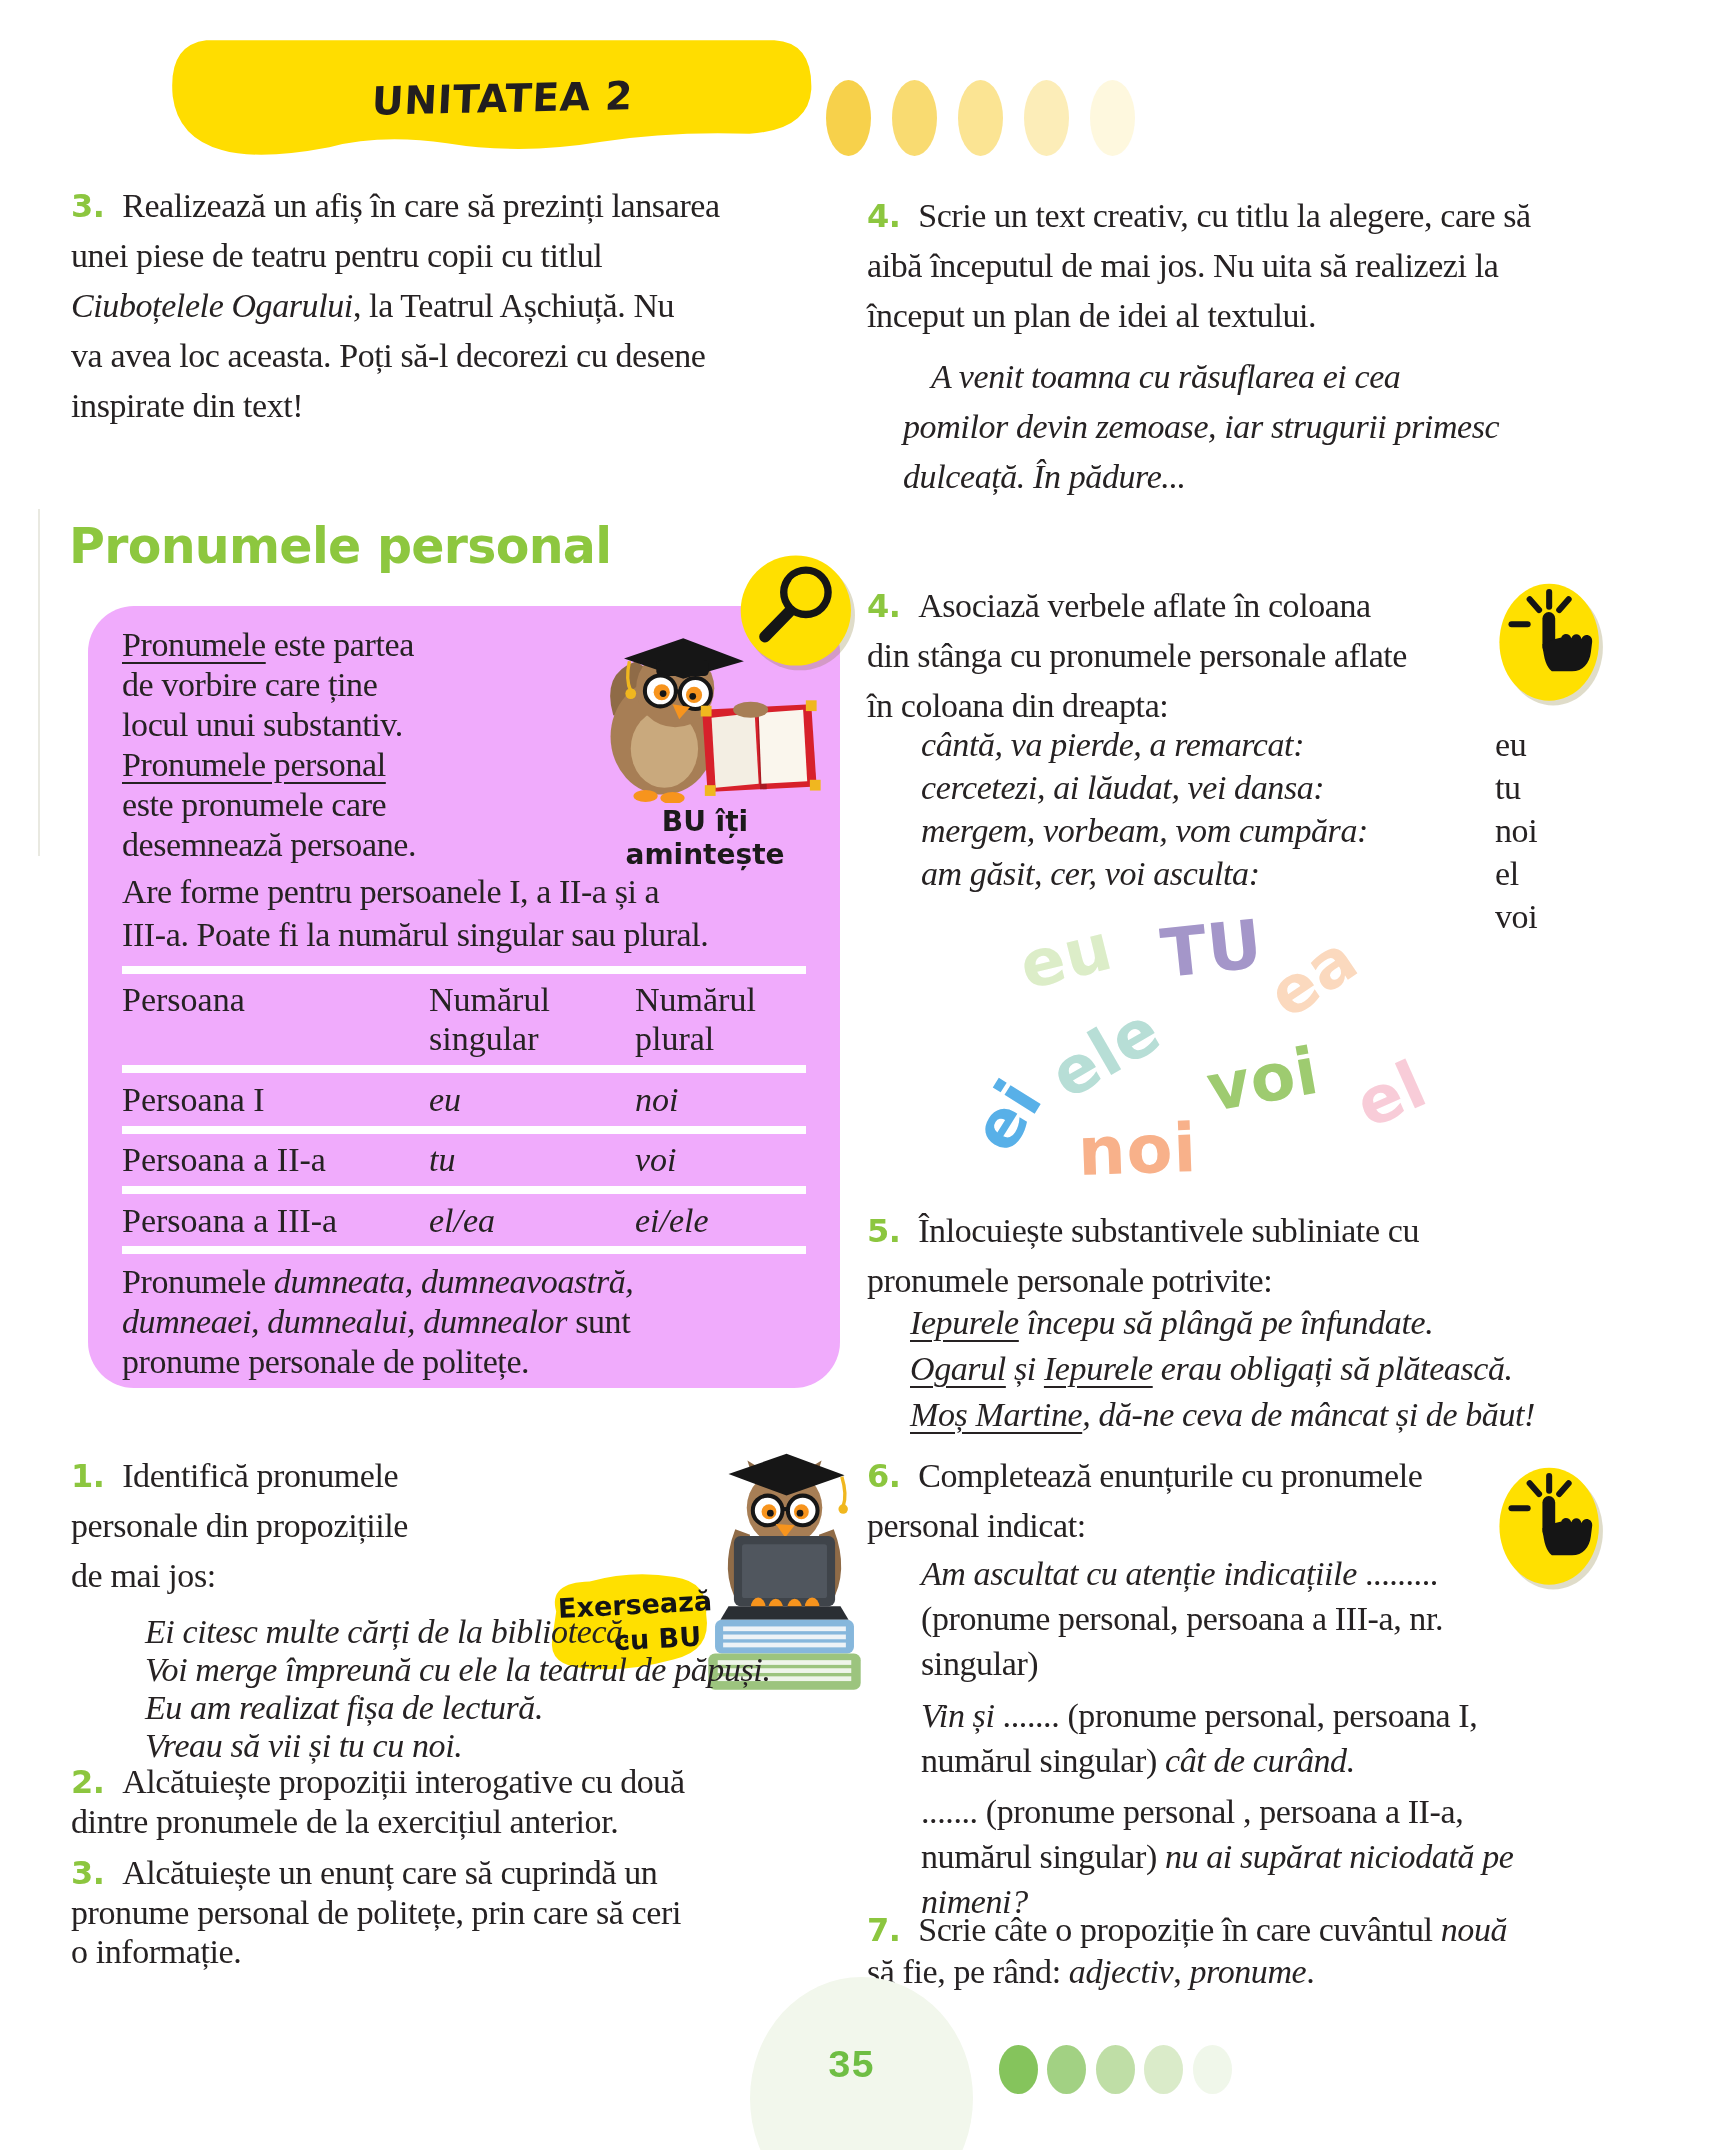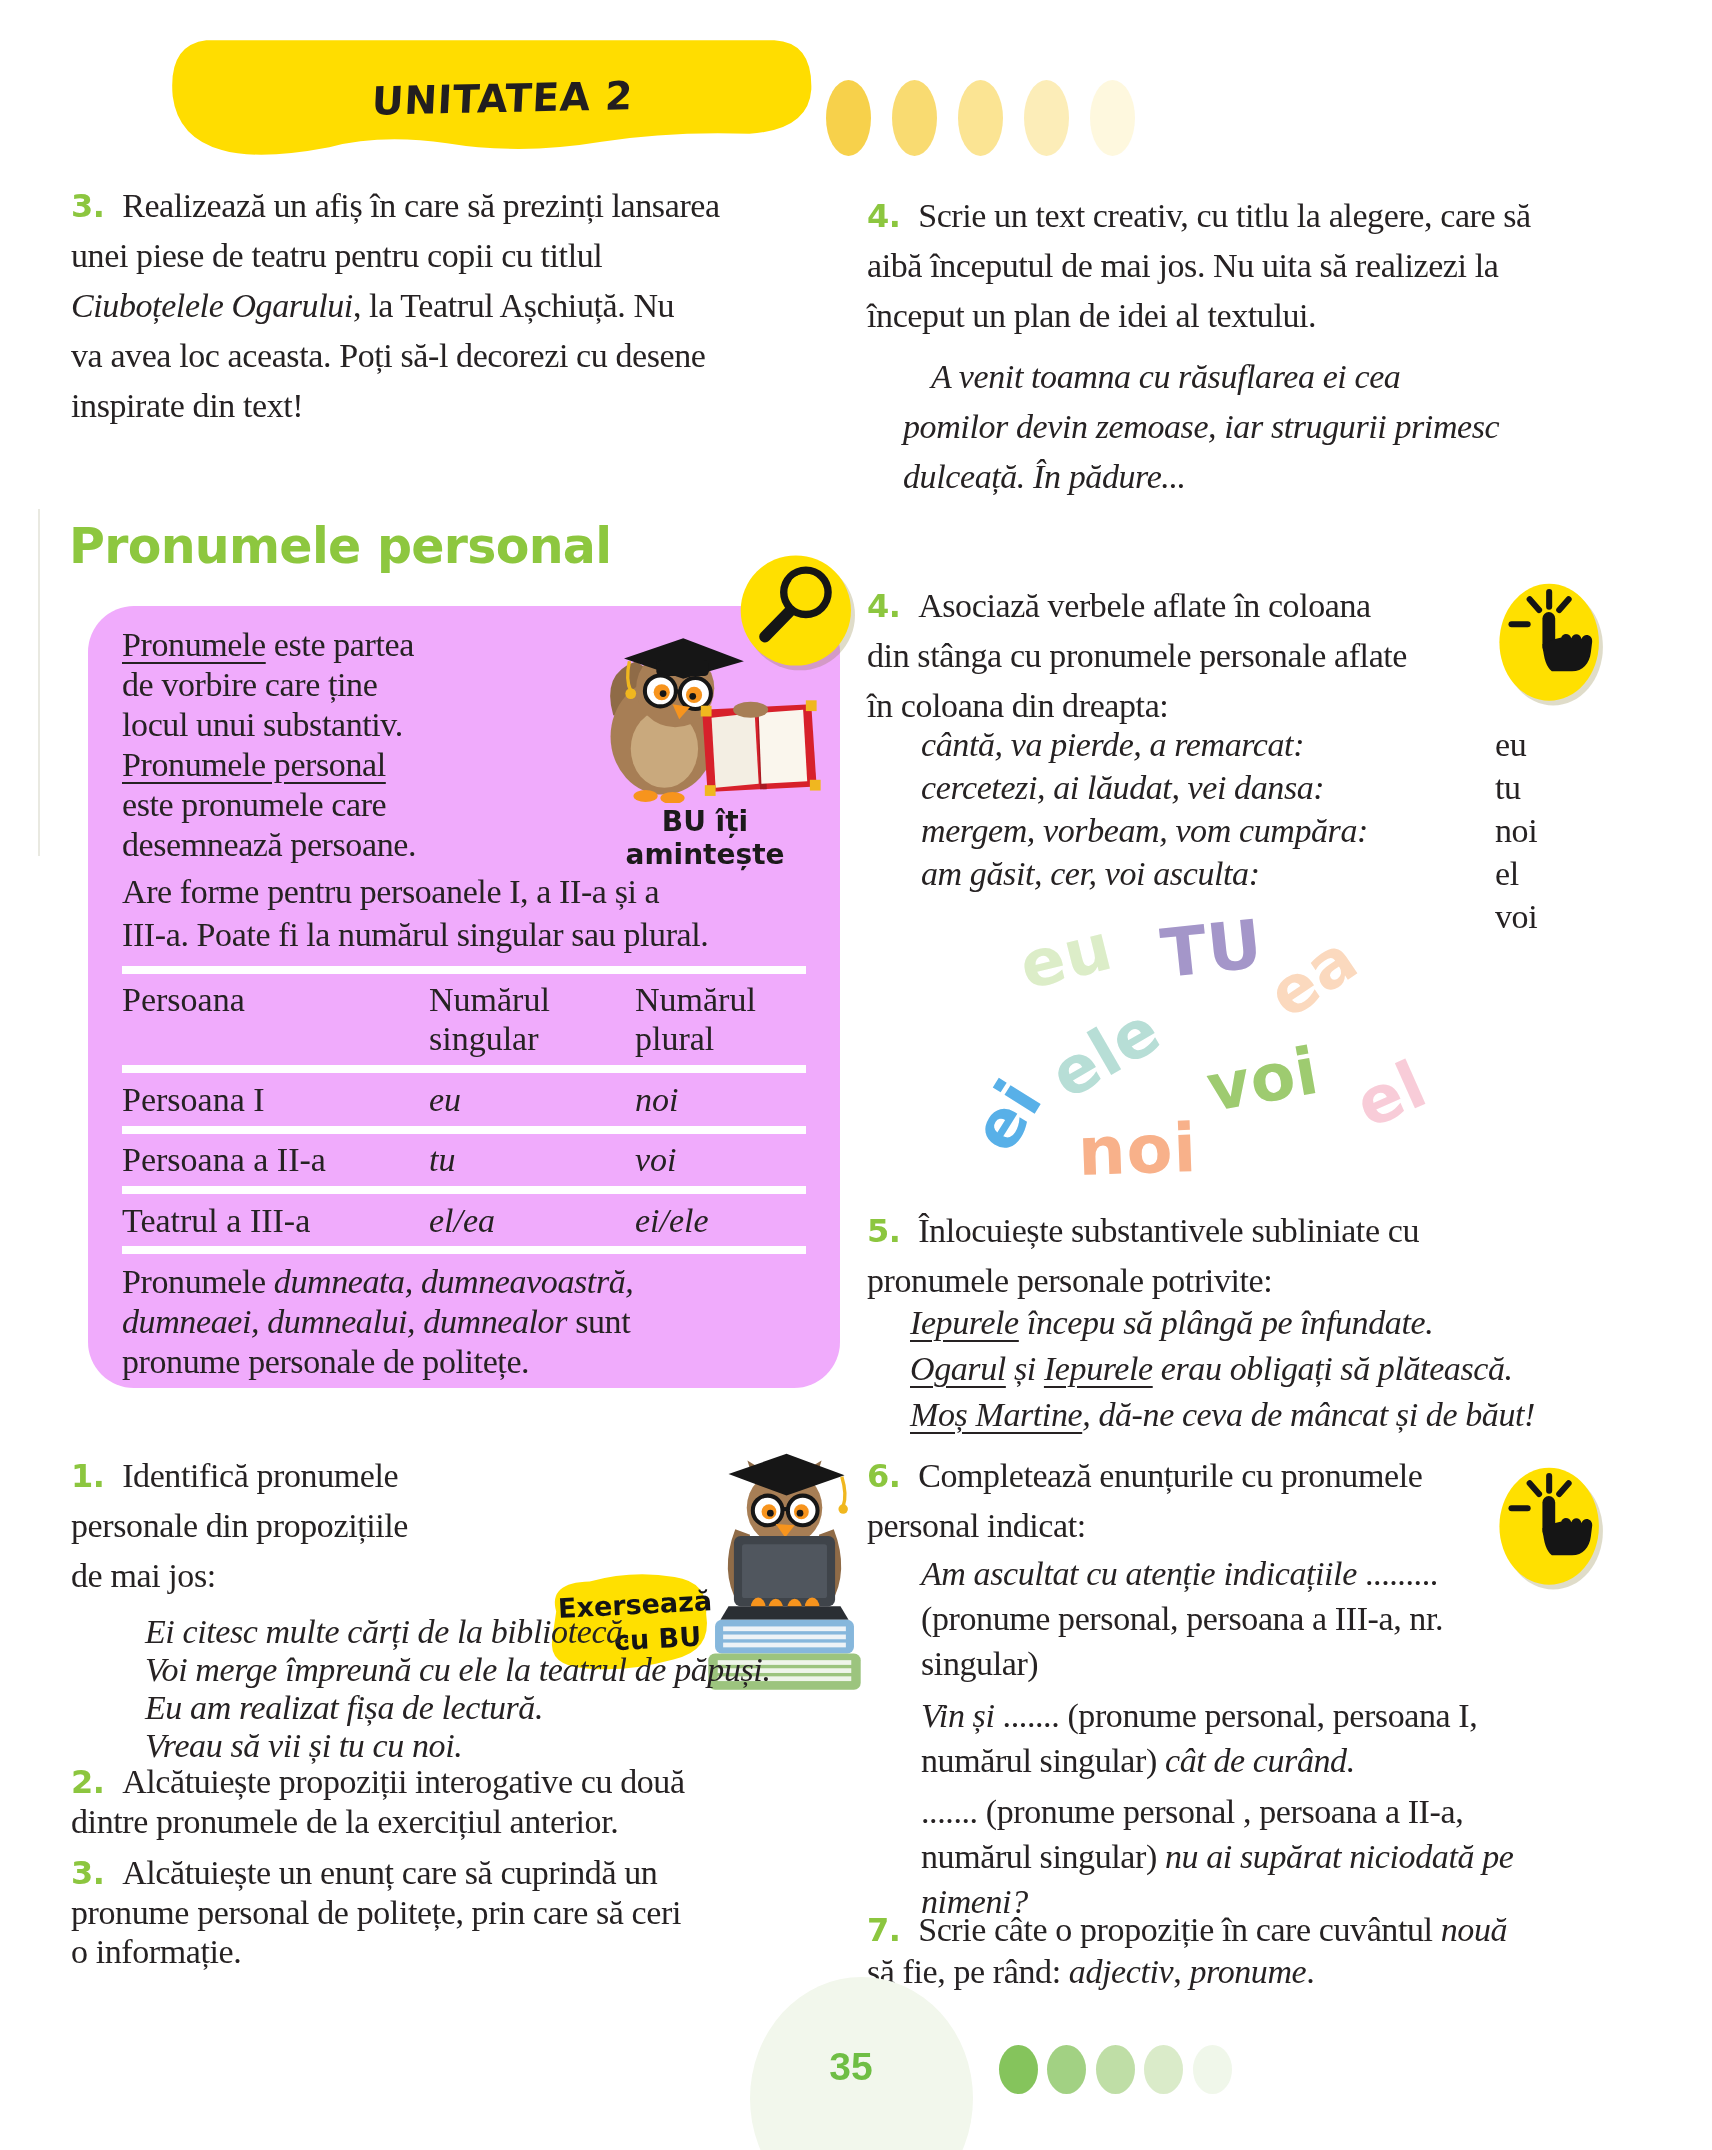--- a/index.html
+++ b/index.html
@@ -156,7 +156,7 @@
       </div>
       <div class="sep"></div>
       <div class="row">
-        <div class="c c1">Teatrul a III-a</div>
+        <div class="c c1">Persoana a III-a</div>
         <div class="c c2 it">el/ea</div>
         <div class="c c3 it">ei/ele</div>
       </div>

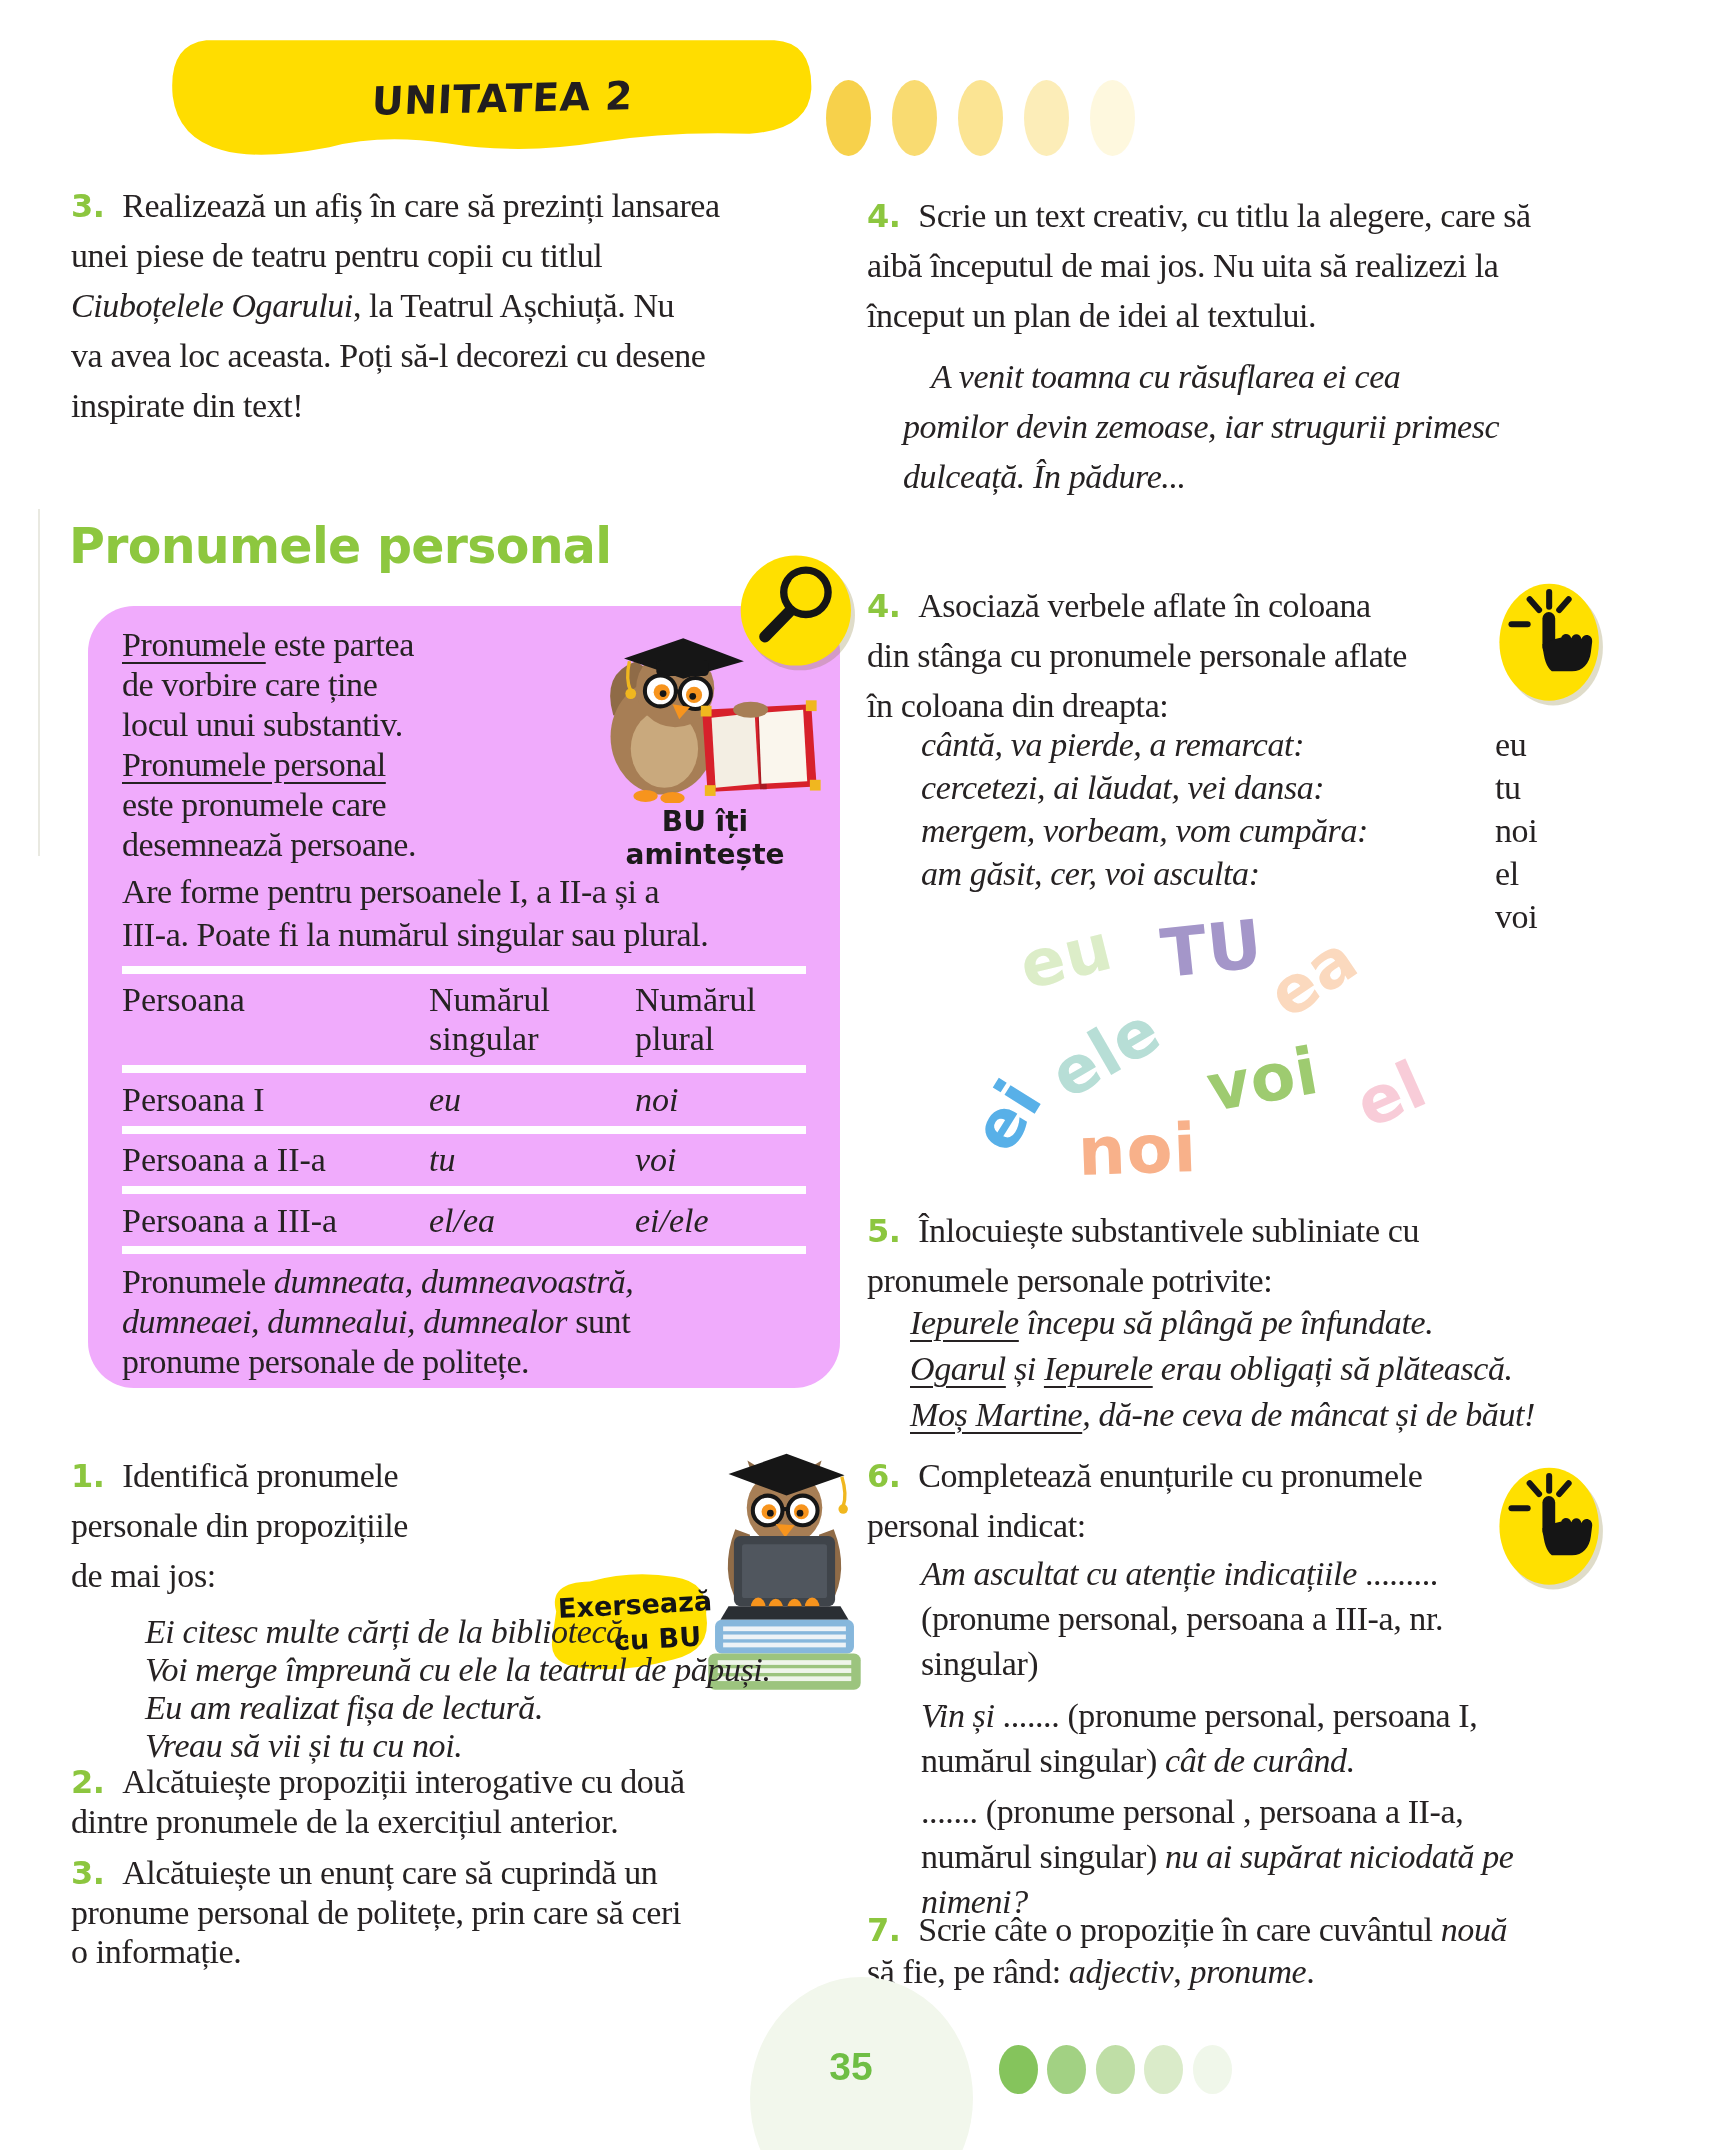--- a/index.html
+++ b/index.html
@@ -55,7 +55,7 @@
   .exitems > div{margin-bottom:6.7px;}
   #footer-blob{position:absolute;left:750px;top:1977px;width:223px;height:243px;border-radius:50%;background:#F2F7EC;}
   #pagenum{position:absolute;left:797px;top:2045px;width:108px;text-align:center;
-      font-family:Liberation Sans, sans-serif;font-weight:bold;font-size:39px;color:#6FBE44;}
+      font-family:Liberation Mono, monospace;font-weight:bold;font-size:39px;color:#6FBE44;}
 </style>
 </head>
 <body>

